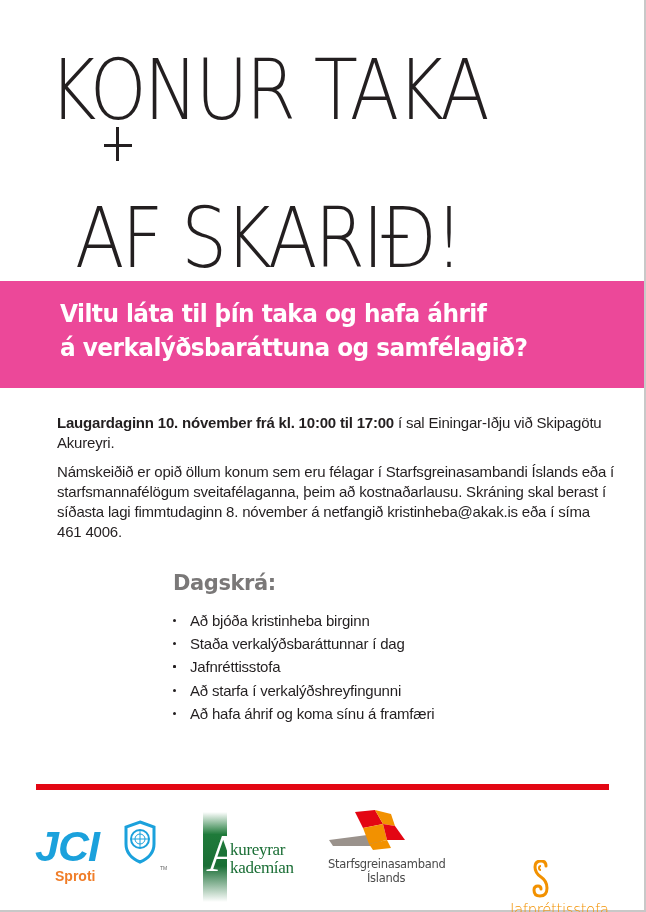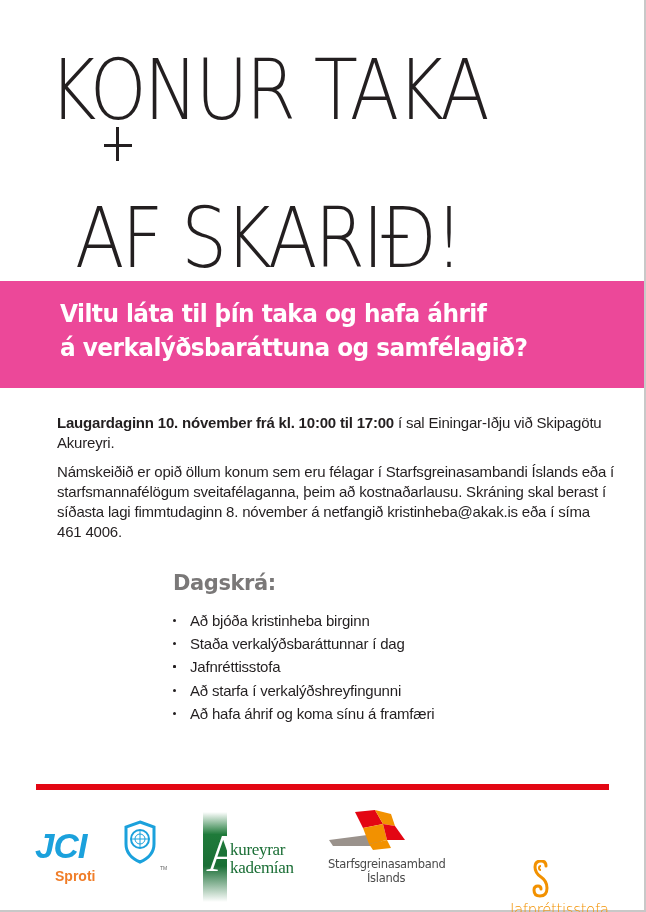--- a/index.html
+++ b/index.html
@@ -35,7 +35,7 @@
   
   .logo { position: absolute; }
   .jci { left: 35px; top: 818px; width: 130px; height: 72px; }
-  .jci .letters { position: absolute; left: 0; top: 6px; font-family: "Liberation Sans", sans-serif; font-weight: bold; font-style: italic; font-size: 35px; color: #1ba1dc; letter-spacing: -1px; line-height: 44px; }
+  .jci .letters { position: absolute; left: 0; top: 6px; font-family: "Liberation Sans", sans-serif; font-weight: bold; font-style: italic; font-size: 43px; color: #1ba1dc; letter-spacing: -1px; line-height: 44px; }
   .jci .sproti { position: absolute; left: 20px; top: 50px; font-family: "Liberation Sans", sans-serif; font-weight: bold; font-size: 14px; color: #f07d28; }
   .jci .tm { position: absolute; left: 125px; top: 47px; font-size: 5px; color: #666; }
   .jci svg { position: absolute; left: 88px; top: 2px; }

